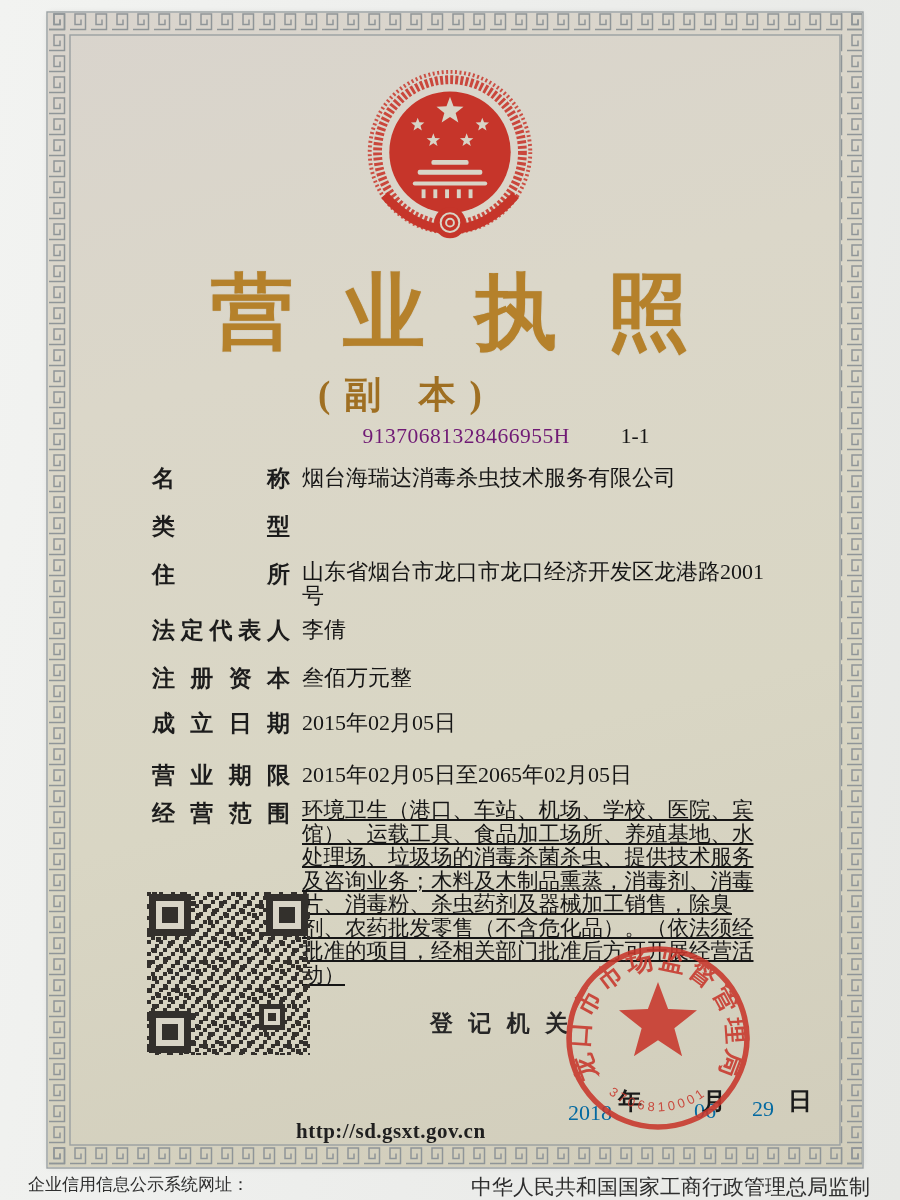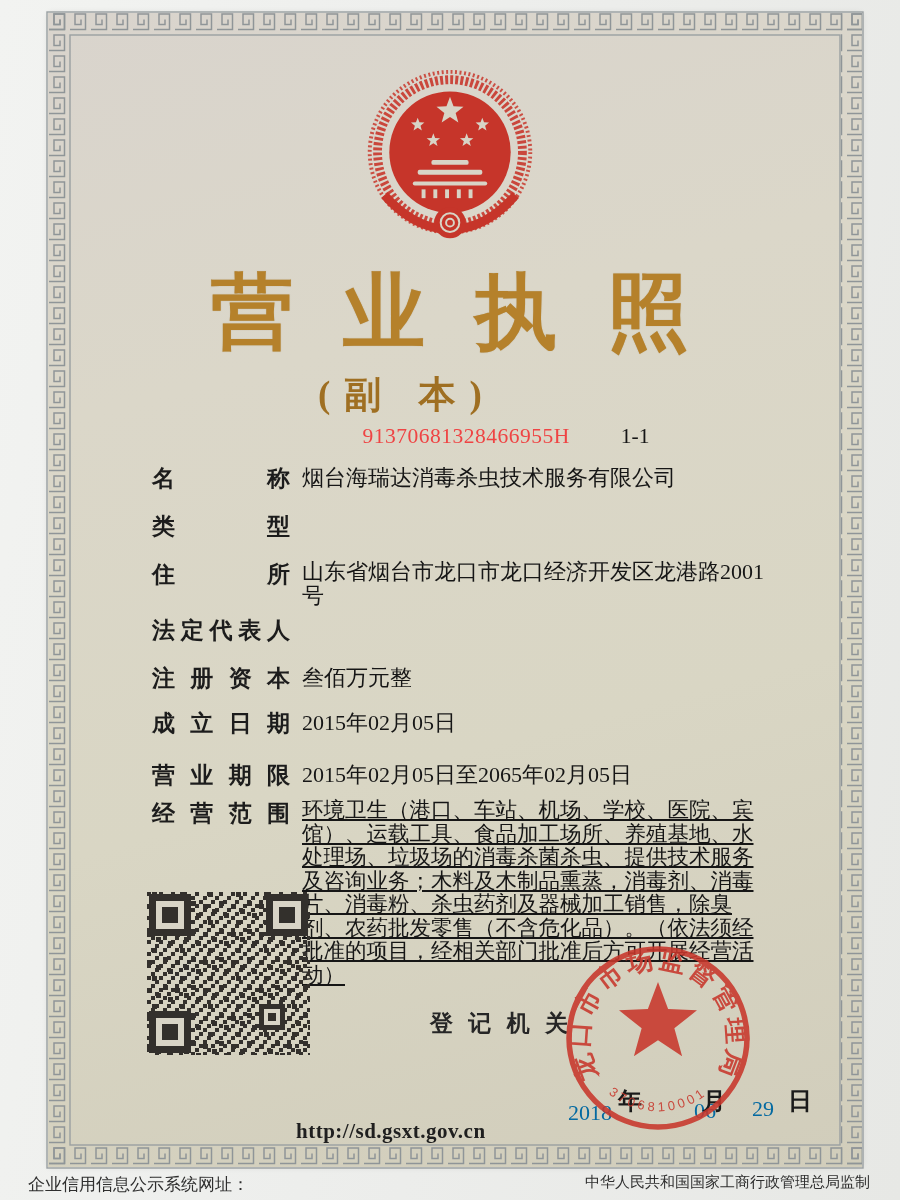--- a/index.html
+++ b/index.html
@@ -31,7 +31,7 @@
     justify-content:center; align-items:baseline; transform:translateX(42px);
   }
   .codeline .cclabel { font-family:"Liberation Sans","DejaVu Sans",sans-serif; font-weight:700; font-size:20px; color:#1d1d1d; }
-  .codeline .ccvalue { font-size:21.5px; margin-left:28px; color:#ef4444; letter-spacing:.5px; }
+  .codeline .ccvalue { font-size:21.5px; margin-left:28px; color:#701a75; letter-spacing:.5px; }
   .codeline .ccpage  { font-size:21.5px; margin-left:51px; color:#151515; }
   .fields { position:absolute; left:152px; top:464px; width:612px; }
   .row { display:flex; margin-bottom:20px; }

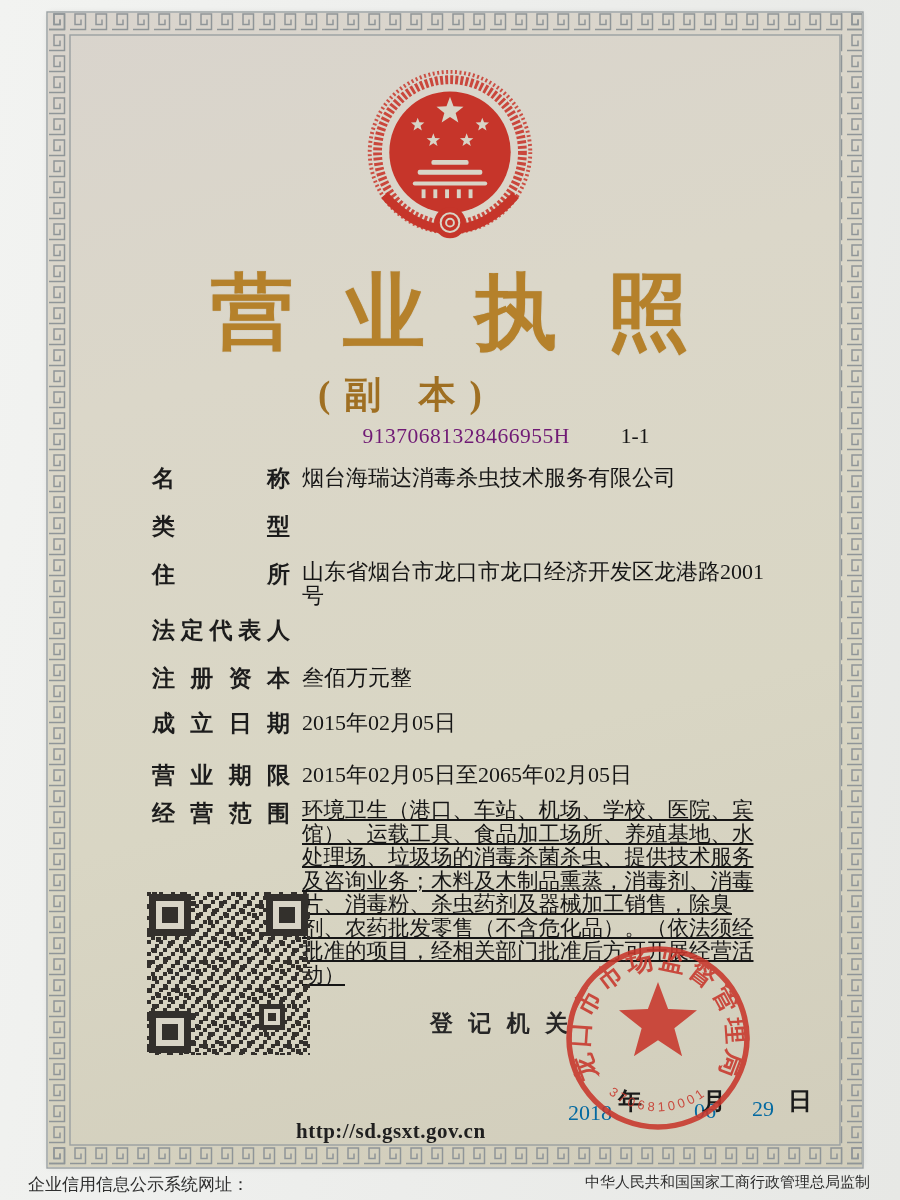--- a/index.html
+++ b/index.html
@@ -148,6 +148,7 @@
         <span>表</span>
         <span>人</span>
       </div>
+    <div class="val">李倩</div>
   </div>
   <div class="row capital">
     <div class="lbl js-chars">

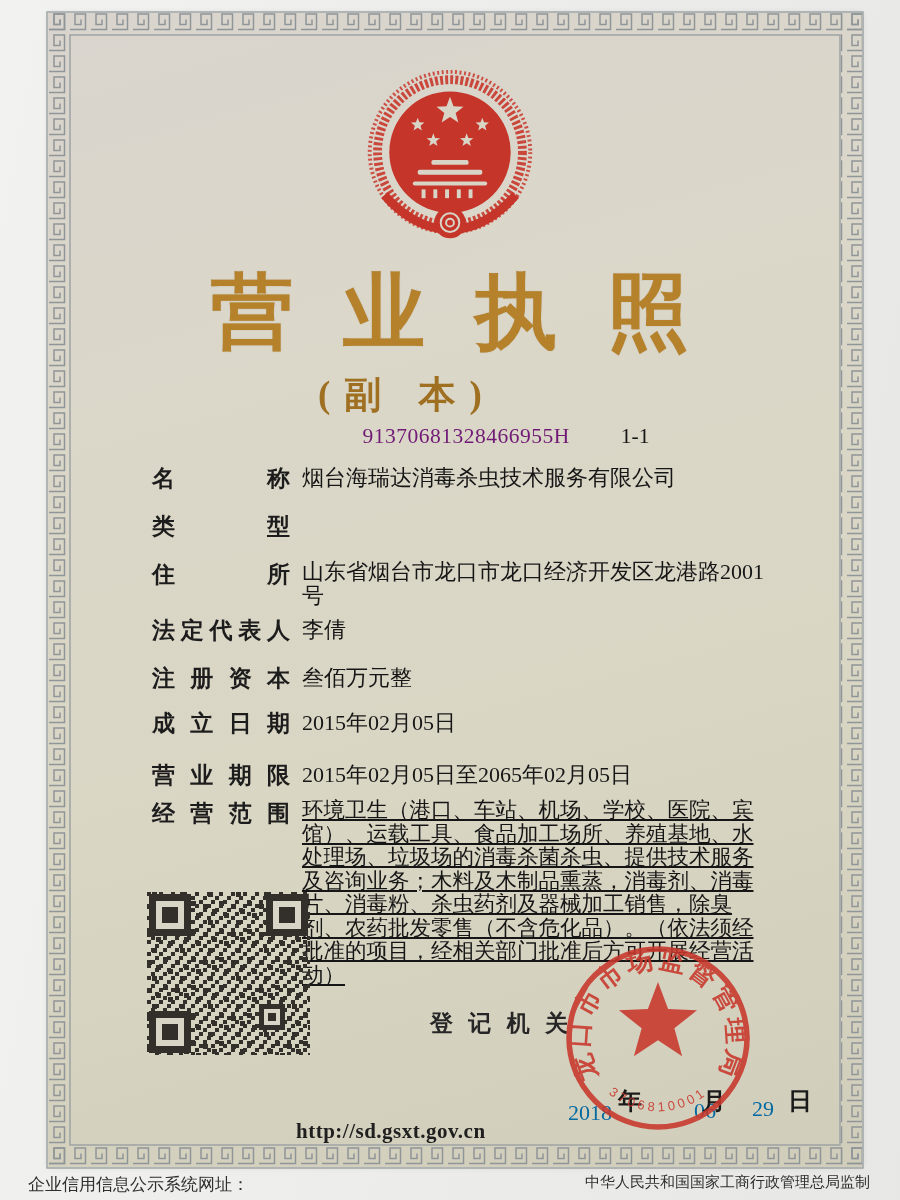--- a/index.html
+++ b/index.html
@@ -61,7 +61,7 @@
   .uy { left:618px; top:1085px; } .um { left:702px; top:1085px; } .ud { left:788px; top:1085px; }
   .url { position:absolute; left:296px; top:1119px; font-size:21px; font-weight:700; color:#1f1f1f; letter-spacing:.5px; }
   .footer-left  { position:absolute; left:28px;  top:1173px; font-size:17px; color:#2e2e2e; }
-  .footer-right { position:absolute; right:30px; top:1173px; font-size:15px; color:#2e2e2e; }
+  .footer-right { position:absolute; right:30px; top:1173px; font-size:21px; color:#2e2e2e; }
 </style>
 </head>
 <body>

